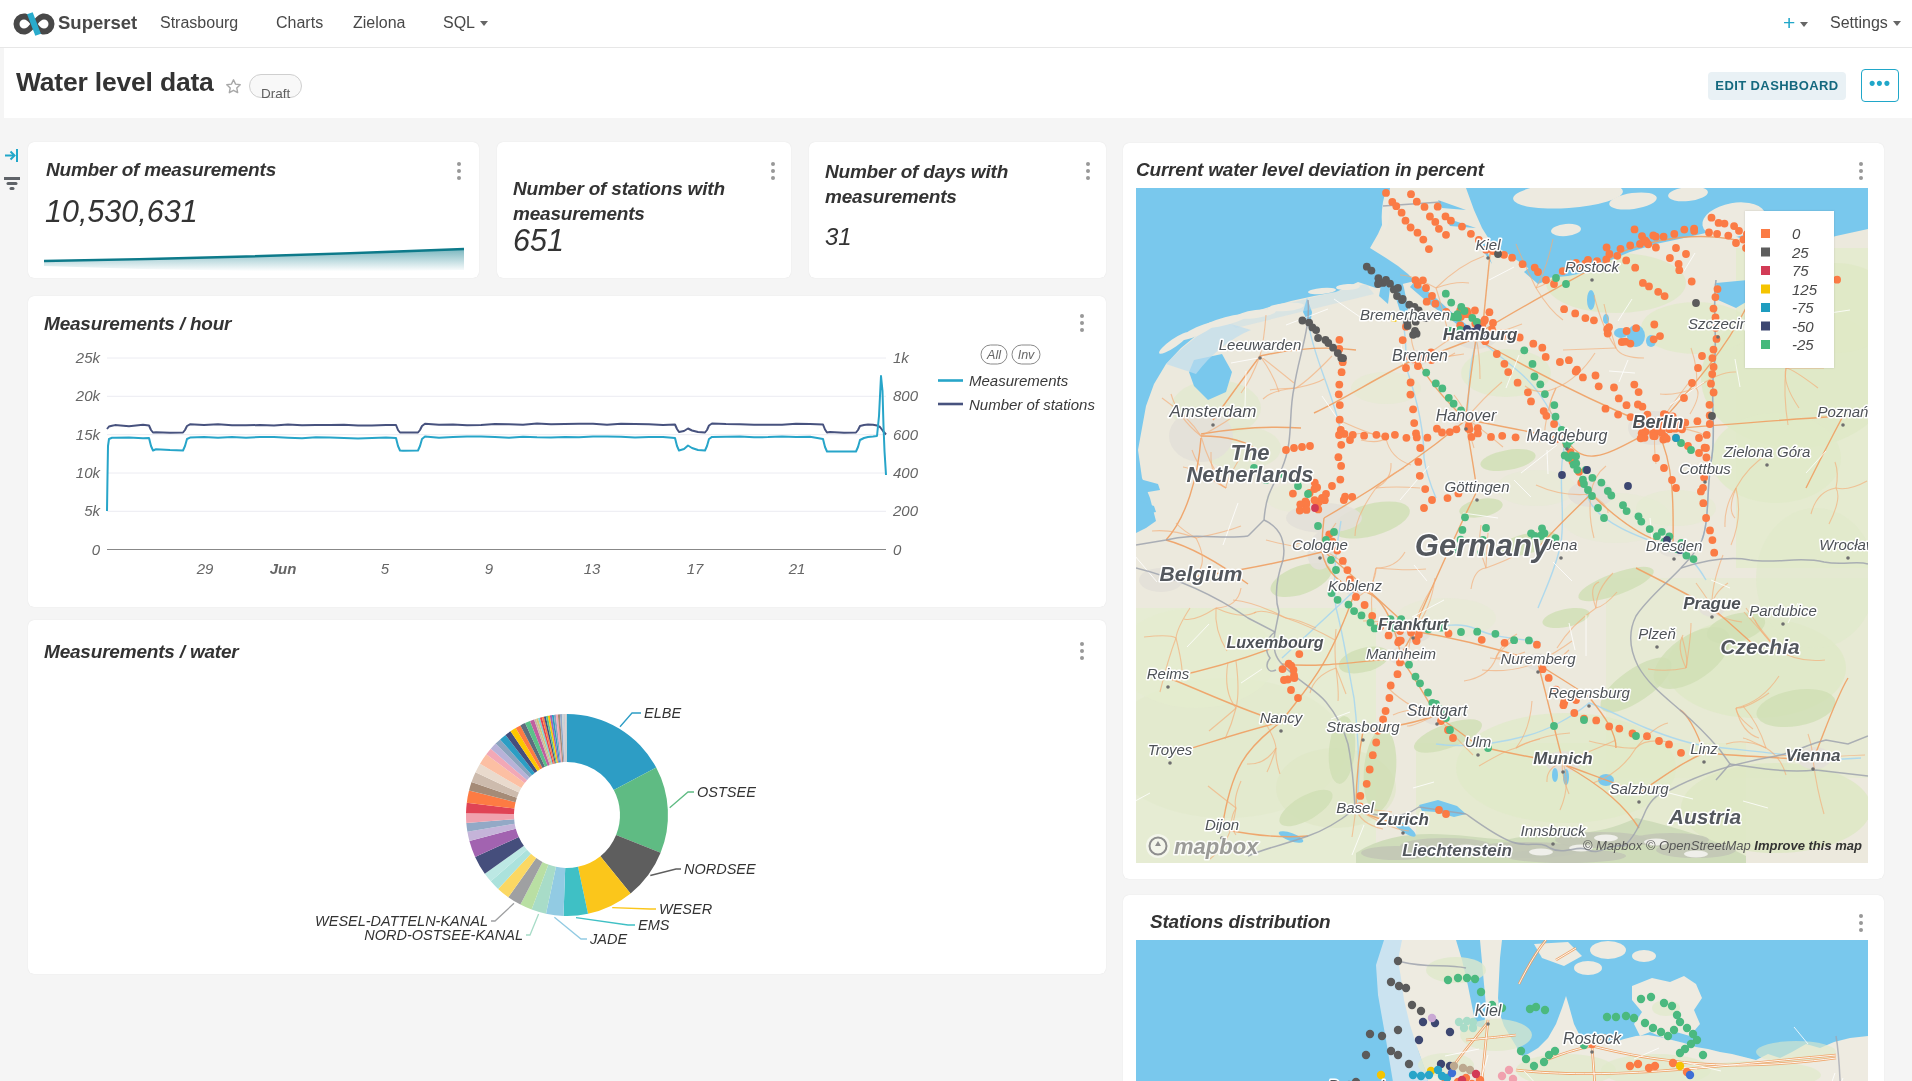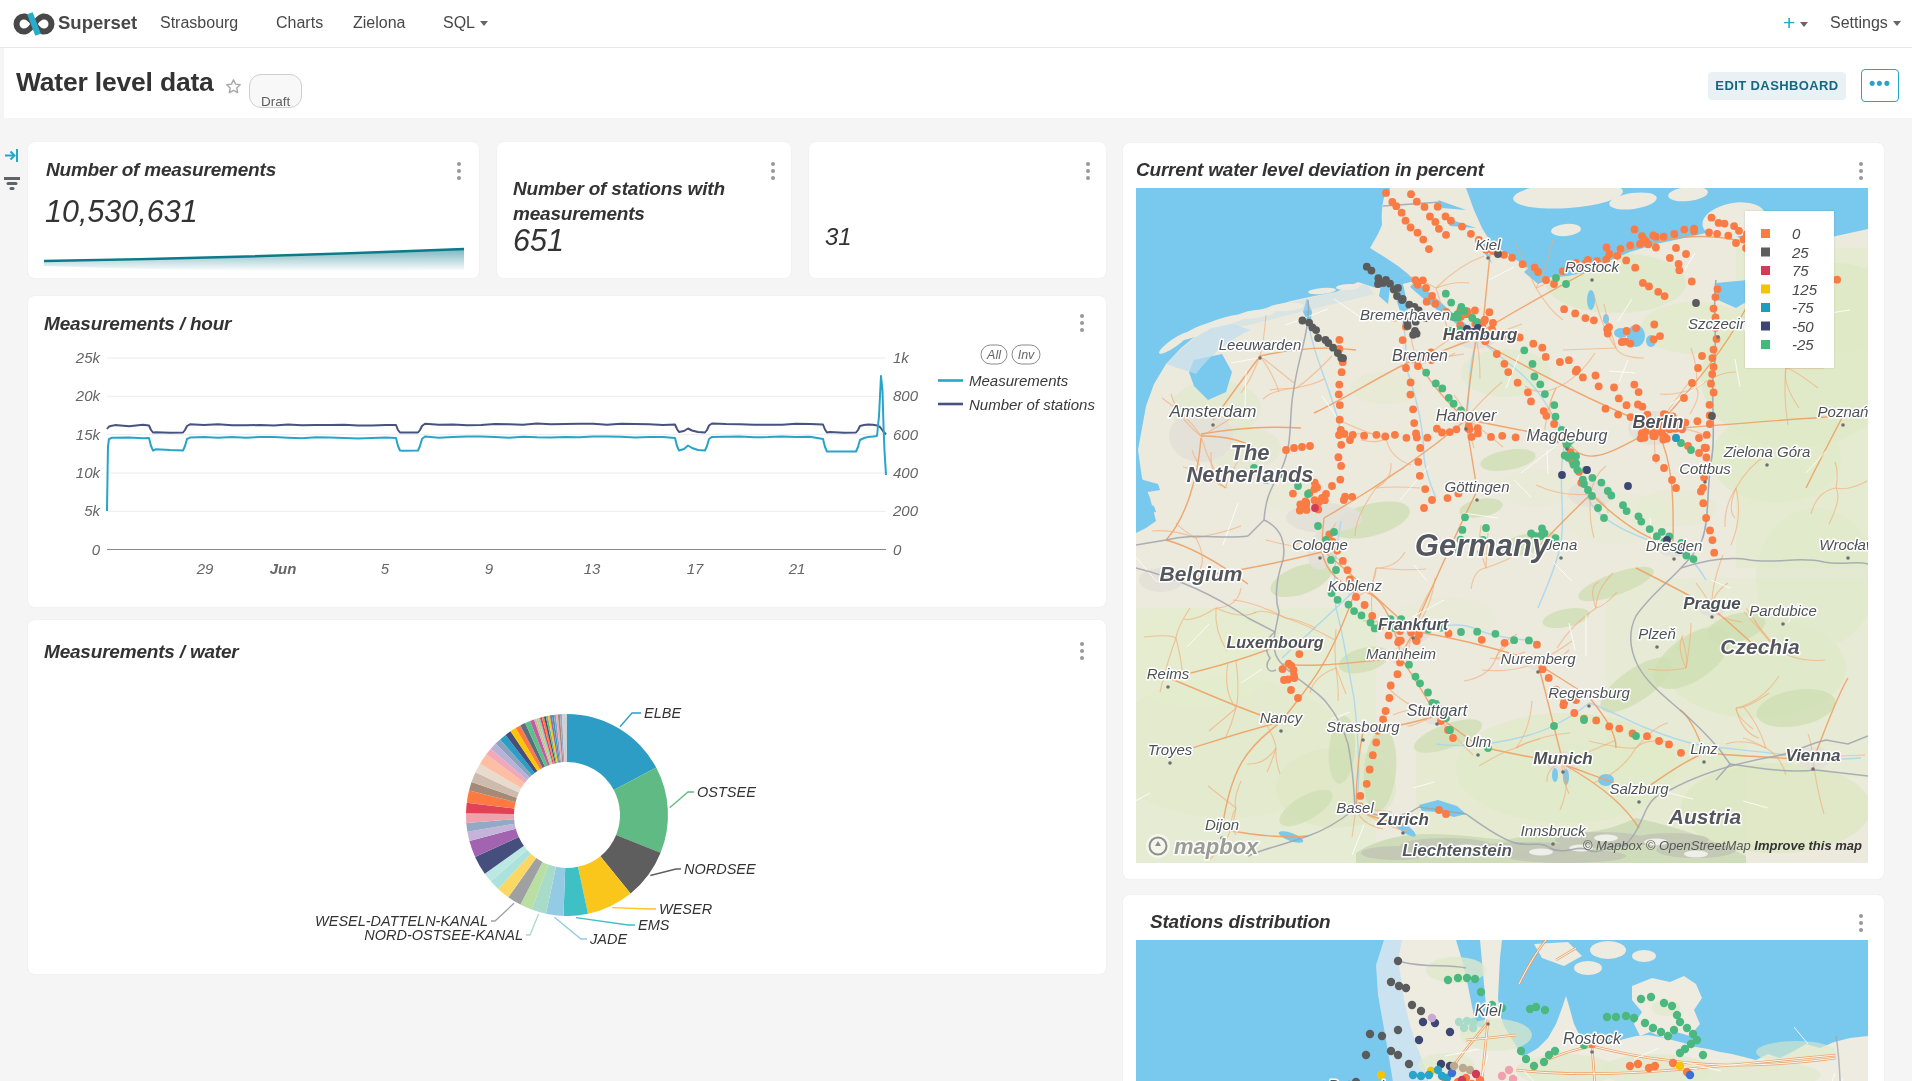--- a/index.html
+++ b/index.html
@@ -28,7 +28,7 @@
   <div class="abs" style="left:221px;top:30px"><svg width="17" height="17" viewBox="0 0 24 24">
         <path d="M12 2.5l2.9 6.2 6.6.8-4.9 4.6 1.3 6.6-5.9-3.3-5.9 3.3 1.3-6.6L2.5 9.5l6.6-.8z" fill="none" stroke="#A8A8A8" stroke-width="2" stroke-linejoin="round"></path>
       </svg></div>
-  <div class="abs" style="left:245px;top:26px;height:24px;line-height:22px;padding:16px 11px;border:1px solid #CFCFCF;border-radius:12px;background:#F8F8F8;font-size:13.5px;color:#5F5F5F">Draft</div>
+  <div class="abs" style="left:245px;top:26px;height:24px;line-height:22px;padding:8px 11px;border:1px solid #CFCFCF;border-radius:12px;background:#F8F8F8;font-size:13.5px;color:#5F5F5F">Draft</div>
   <div class="abs" style="left:1704px;top:24px;width:138px;height:28px;background:#E9F1F5;border-radius:4px;text-align:center;line-height:28px;font-size:13px;font-weight:bold;letter-spacing:.4px;color:#15697F">EDIT DASHBOARD</div>
   <div class="abs" style="left:1857px;top:21px;width:38px;height:33px;border:1.5px solid #20A7C9;border-radius:4px;text-align:center;line-height:26px;font-size:18px;font-weight:bold;color:#20A7C9;letter-spacing:1px">•••</div>
 </div>

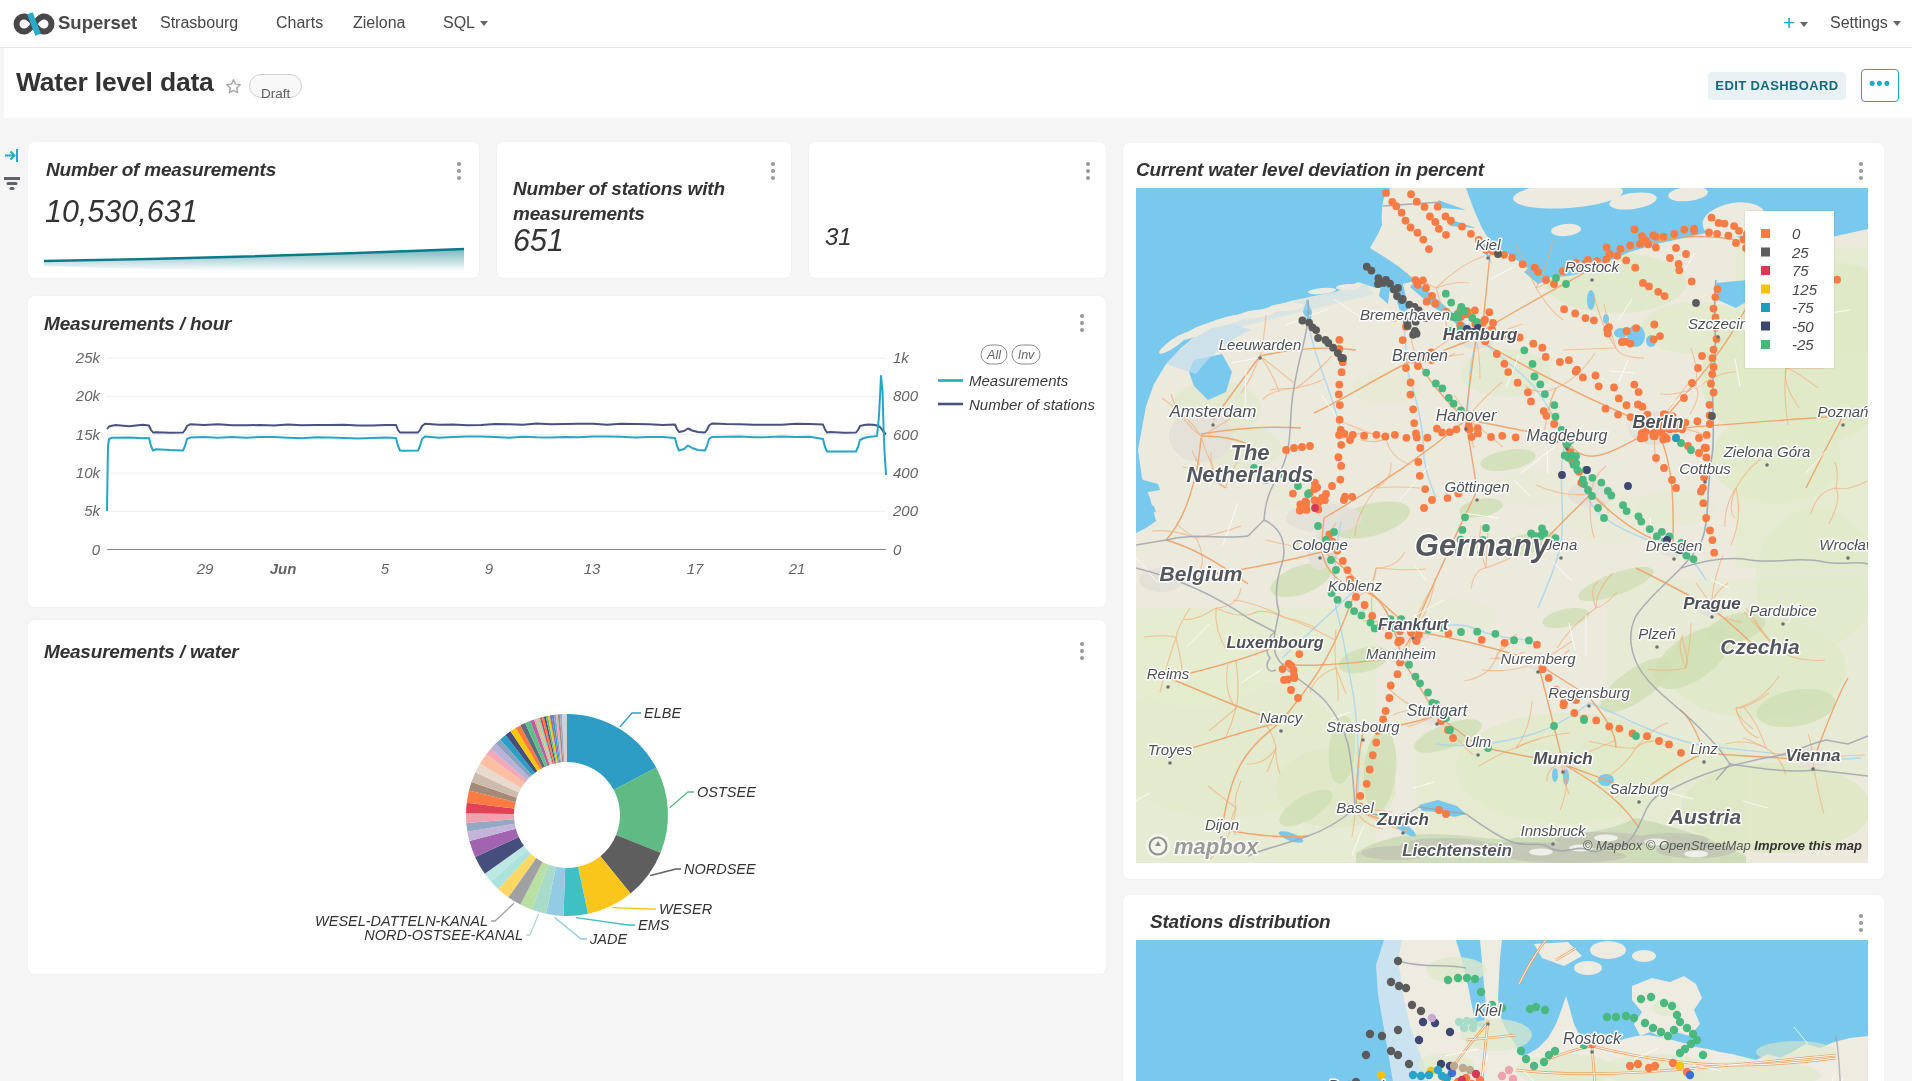--- a/index.html
+++ b/index.html
@@ -74,6 +74,7 @@
   <div class="abs" style="left:16px;top:81px;font-size:30.5px;color:#333">651</div>
 </div>
 <div class="card" style="left:809px;top:142px;width:297px;height:136px">
+  <div class="abs ctitle" style="left:16px;top:17px;width:235px;line-height:25px">Number of days with measurements</div>
   <div class="kebab" style="right:16px;top:20px"><svg width="4" height="18" viewBox="0 0 4 18">
         <circle cx="2" cy="2" r="2" fill="#989898"></circle>
         <circle cx="2" cy="9" r="2" fill="#989898"></circle>

